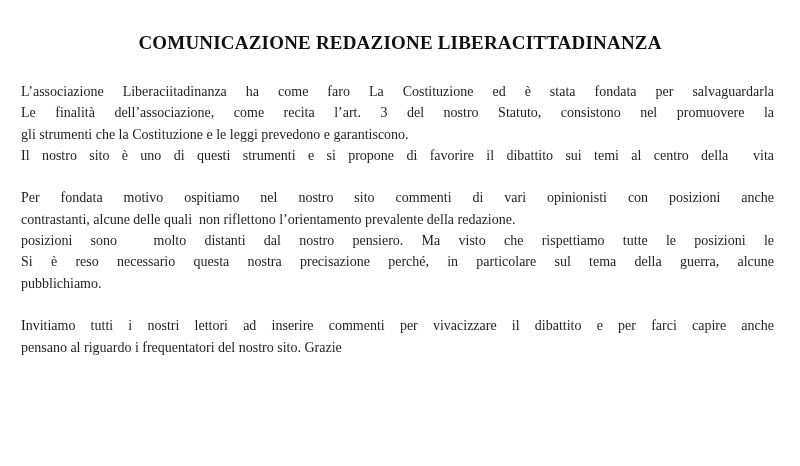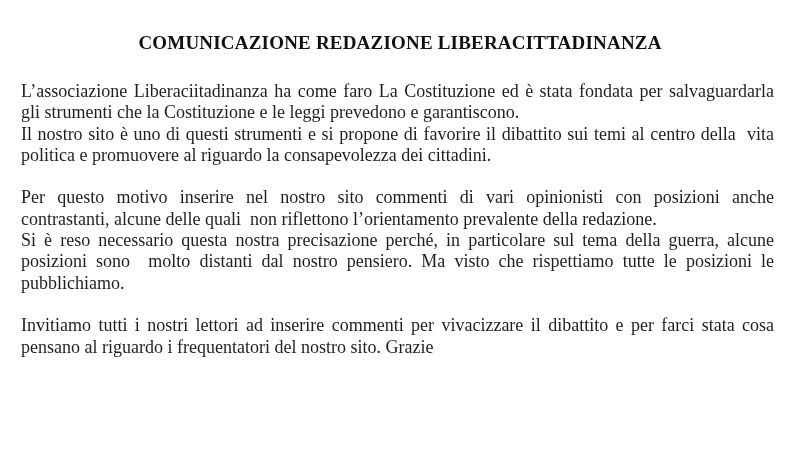--- a/index.html
+++ b/index.html
@@ -29,7 +29,7 @@
   }
   .content {
     margin: 26px 26px 0 21px; 
-    font-size: 18px;
+    font-size: 14px;
     line-height: 21.3px;
   }
   .line {

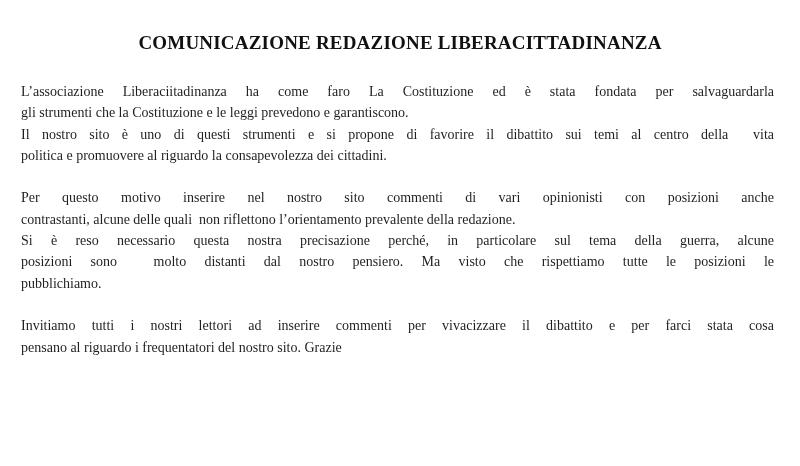--- a/index.html
+++ b/index.html
@@ -54,6 +54,7 @@
   <h1 class="title">COMUNICAZIONE REDAZIONE LIBERACITTADINANZA</h1>
   <div class="content">
       <div class="line">L’associazione Liberaciitadinanza ha come faro La Costituzione ed è stata fondata per salvaguardarla</div>
+      <div class="line">Le finalità dell’associazione, come recita l’art. 3 del nostro Statuto, consistono nel promuovere la</div>
       <div class="line last">gli strumenti che la Costituzione e le leggi prevedono e garantiscono.</div>
       <div class="line">Il nostro sito è uno di questi strumenti e si propone di favorire il dibattito sui temi al centro della&nbsp; vita</div>
       <div class="line last">politica e promuovere al riguardo la consapevolezza dei cittadini.</div>

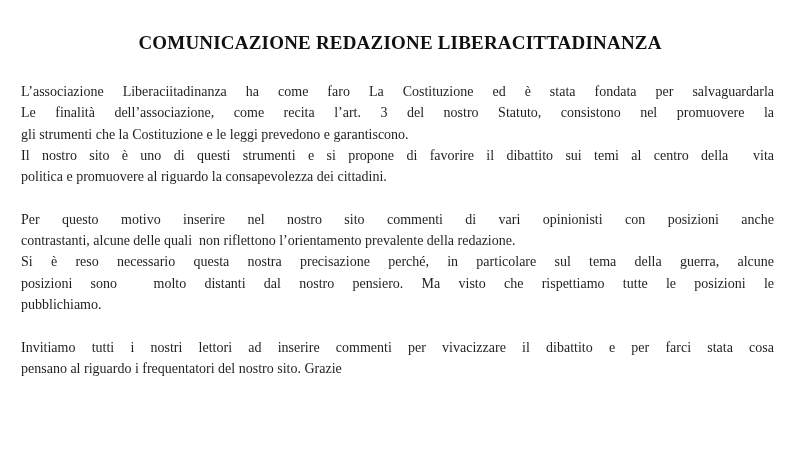--- a/index.html
+++ b/index.html
@@ -57,7 +57,6 @@
       <div class="line">Le finalità dell’associazione, come recita l’art. 3 del nostro Statuto, consistono nel promuovere la</div>
       <div class="line last">gli strumenti che la Costituzione e le leggi prevedono e garantiscono.</div>
       <div class="line">Il nostro sito è uno di questi strumenti e si propone di favorire il dibattito sui temi al centro della&nbsp; vita</div>
-      <div class="line last">politica e promuovere al riguardo la consapevolezza dei cittadini.</div>
       <div class="blank-line"></div>
       <div class="line">Per questo motivo inserire nel nostro sito commenti di vari opinionisti con posizioni anche</div>
       <div class="line last">contrastanti, alcune delle quali&nbsp; non riflettono l’orientamento prevalente della redazione.</div>

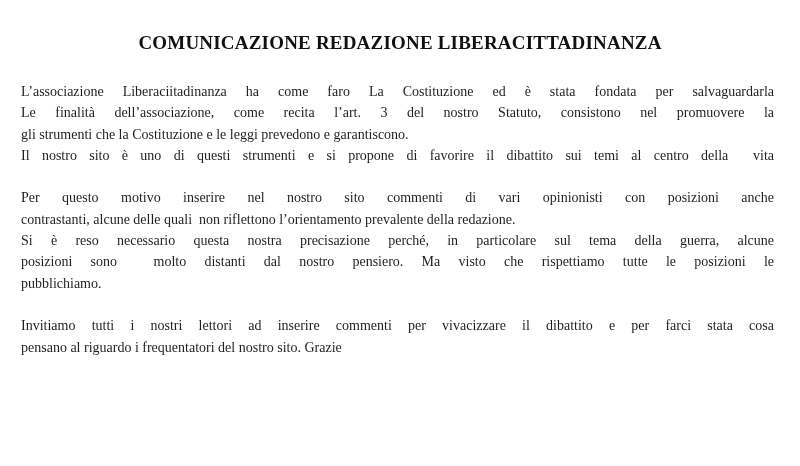--- a/index.html
+++ b/index.html
@@ -58,7 +58,7 @@
       <div class="line last">gli strumenti che la Costituzione e le leggi prevedono e garantiscono.</div>
       <div class="line">Il nostro sito è uno di questi strumenti e si propone di favorire il dibattito sui temi al centro della&nbsp; vita</div>
       <div class="blank-line"></div>
-      <div class="line">Per questo motivo inserire nel nostro sito commenti di vari opinionisti con posizioni anche</div>
+      <div class="line">Per fondata motivo ospitiamo nel nostro sito commenti di vari opinionisti con posizioni anche</div>
       <div class="line last">contrastanti, alcune delle quali&nbsp; non riflettono l’orientamento prevalente della redazione.</div>
       <div class="line">Si è reso necessario questa nostra precisazione perché, in particolare sul tema della guerra, alcune</div>
       <div class="line">posizioni sono&nbsp; molto distanti dal nostro pensiero. Ma visto che rispettiamo tutte le posizioni le</div>

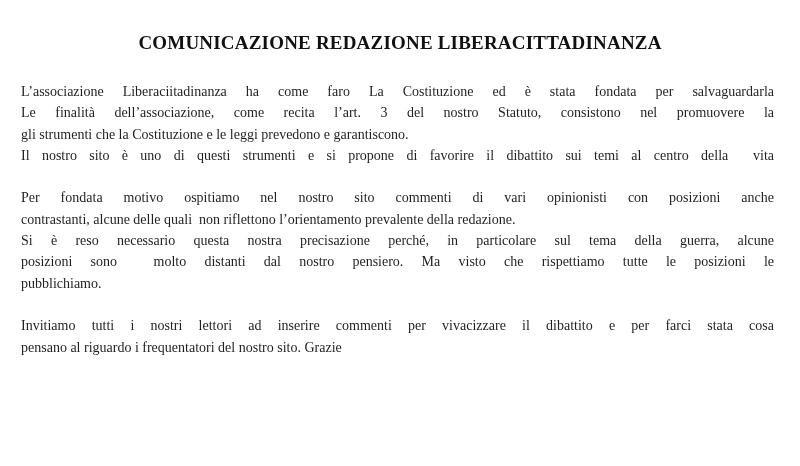--- a/index.html
+++ b/index.html
@@ -60,8 +60,8 @@
       <div class="blank-line"></div>
       <div class="line">Per fondata motivo ospitiamo nel nostro sito commenti di vari opinionisti con posizioni anche</div>
       <div class="line last">contrastanti, alcune delle quali&nbsp; non riflettono l’orientamento prevalente della redazione.</div>
+      <div class="line">posizioni sono&nbsp; molto distanti dal nostro pensiero. Ma visto che rispettiamo tutte le posizioni le</div>
       <div class="line">Si è reso necessario questa nostra precisazione perché, in particolare sul tema della guerra, alcune</div>
-      <div class="line">posizioni sono&nbsp; molto distanti dal nostro pensiero. Ma visto che rispettiamo tutte le posizioni le</div>
       <div class="line last">pubblichiamo.</div>
       <div class="blank-line"></div>
       <div class="line">Invitiamo tutti i nostri lettori ad inserire commenti per vivacizzare il dibattito e per farci stata cosa</div>

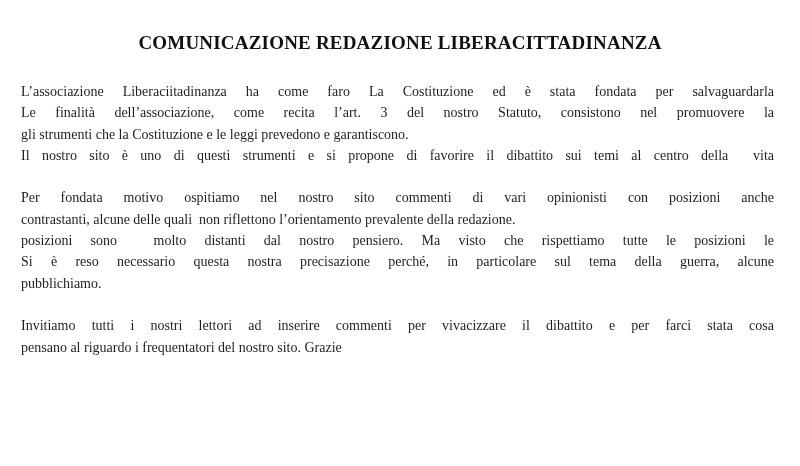--- a/index.html
+++ b/index.html
@@ -64,7 +64,7 @@
       <div class="line">Si è reso necessario questa nostra precisazione perché, in particolare sul tema della guerra, alcune</div>
       <div class="line last">pubblichiamo.</div>
       <div class="blank-line"></div>
-      <div class="line">Invitiamo tutti i nostri lettori ad inserire commenti per vivacizzare il dibattito e per farci stata cosa</div>
+      <div class="line">Invitiamo tutti i nostri lettori ad inserire commenti per vivacizzare il dibattito e per farci capire anche</div>
       <div class="line last">pensano al riguardo i frequentatori del nostro sito. Grazie</div>
     </div>
 </div>

